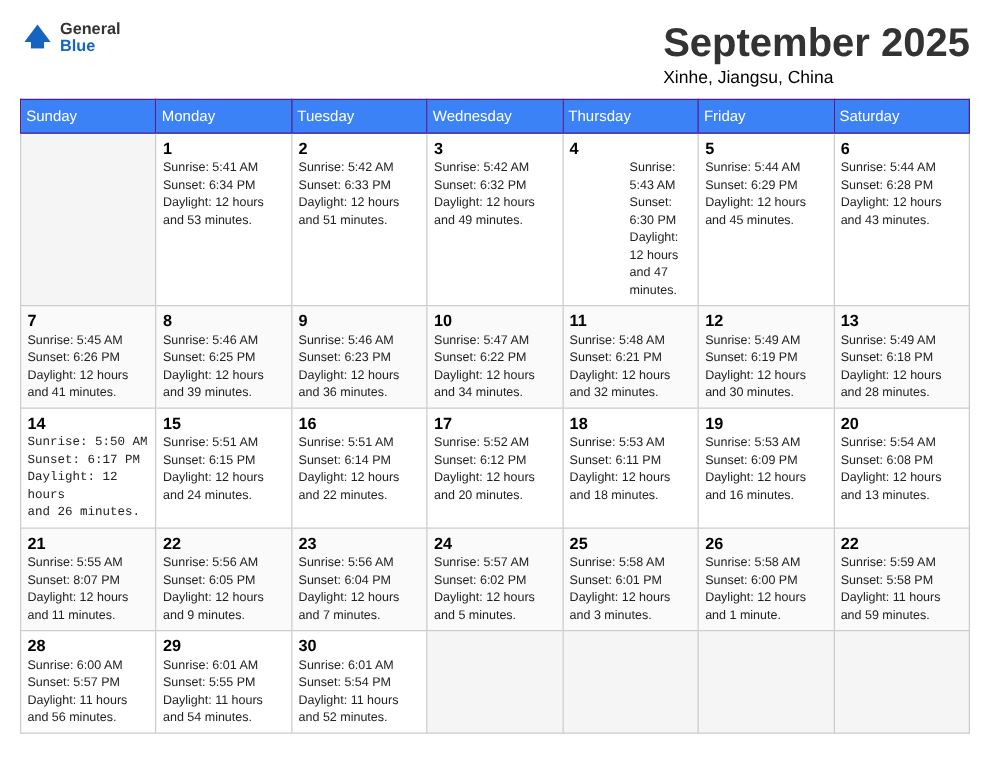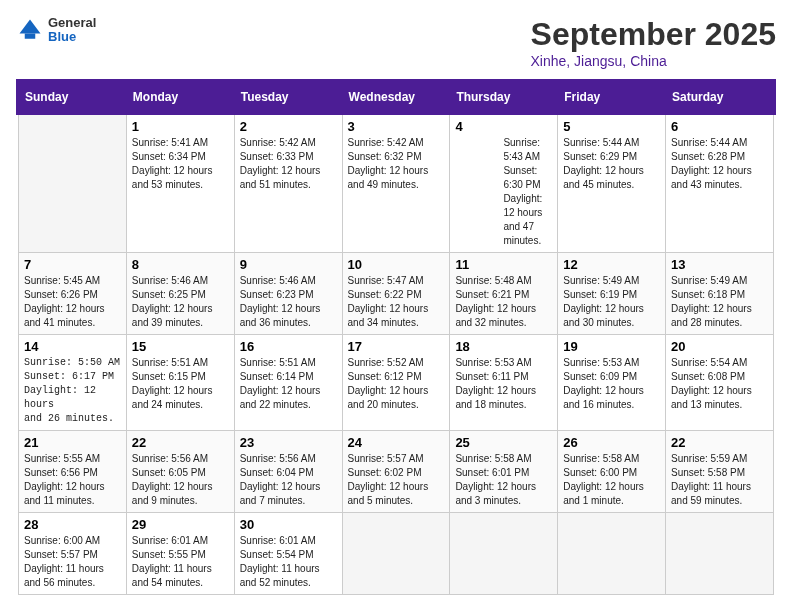--- a/index.html
+++ b/index.html
@@ -41,7 +41,7 @@
     }
     .location {
       font-size: 14px;
-      color: #4c1d95;
+      color: #000000;
     }
     table {
       width: 100%;

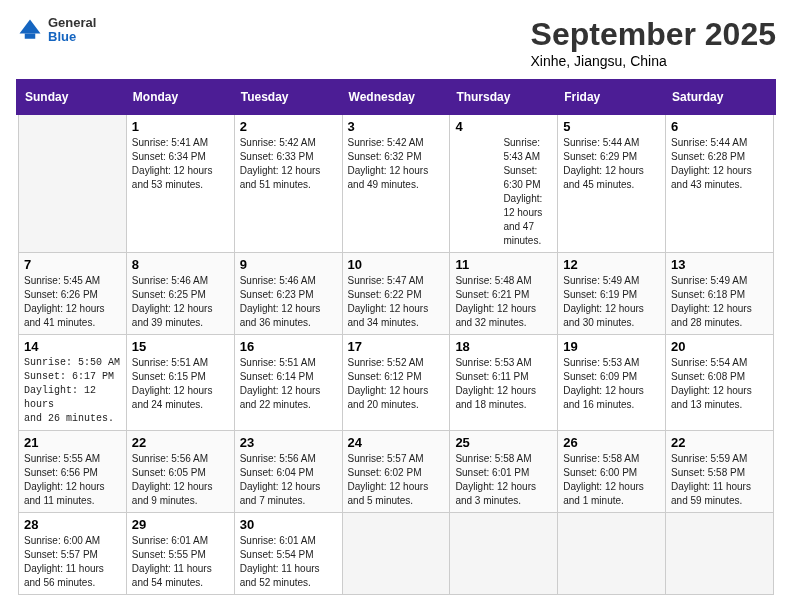--- a/index.html
+++ b/index.html
@@ -49,13 +49,13 @@
       font-size: 11px;
     }
     thead tr th {
-      background-color: #4c1d95;
+      background-color: #3b82f6;
       color: #fff;
       padding: 6px 4px;
       text-align: left;
       font-size: 12px;
-      font-weight: bold;
-      border: 5px solid #4c1d95;
+      font-weight: normal;
+      border: 1px solid #4c1d95;
     }
     tbody tr td {
       border: 1px solid #ccc;

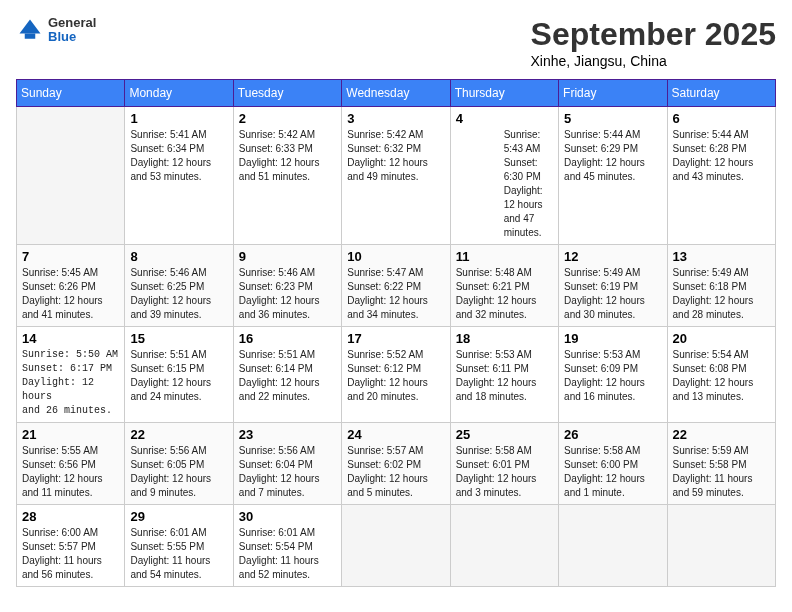--- a/index.html
+++ b/index.html
@@ -268,7 +268,7 @@
         <td>
           <span class="day-num">21</span>
           <div class="day-info" style="white-space: pre-line;">Sunrise: 5:55 AM
-Sunset: 6:56 PM
+Sunset: 8:07 PM
 Daylight: 12 hours
 and 11 minutes.</div>
         </td>

